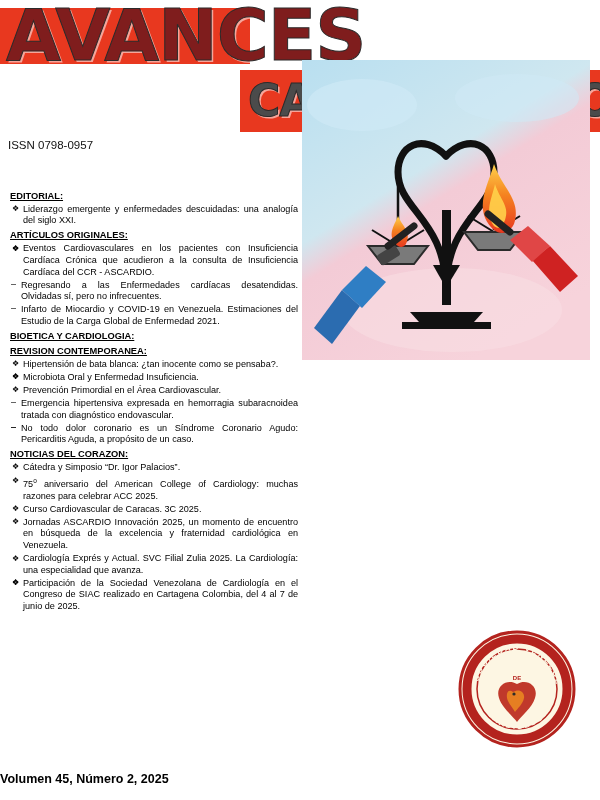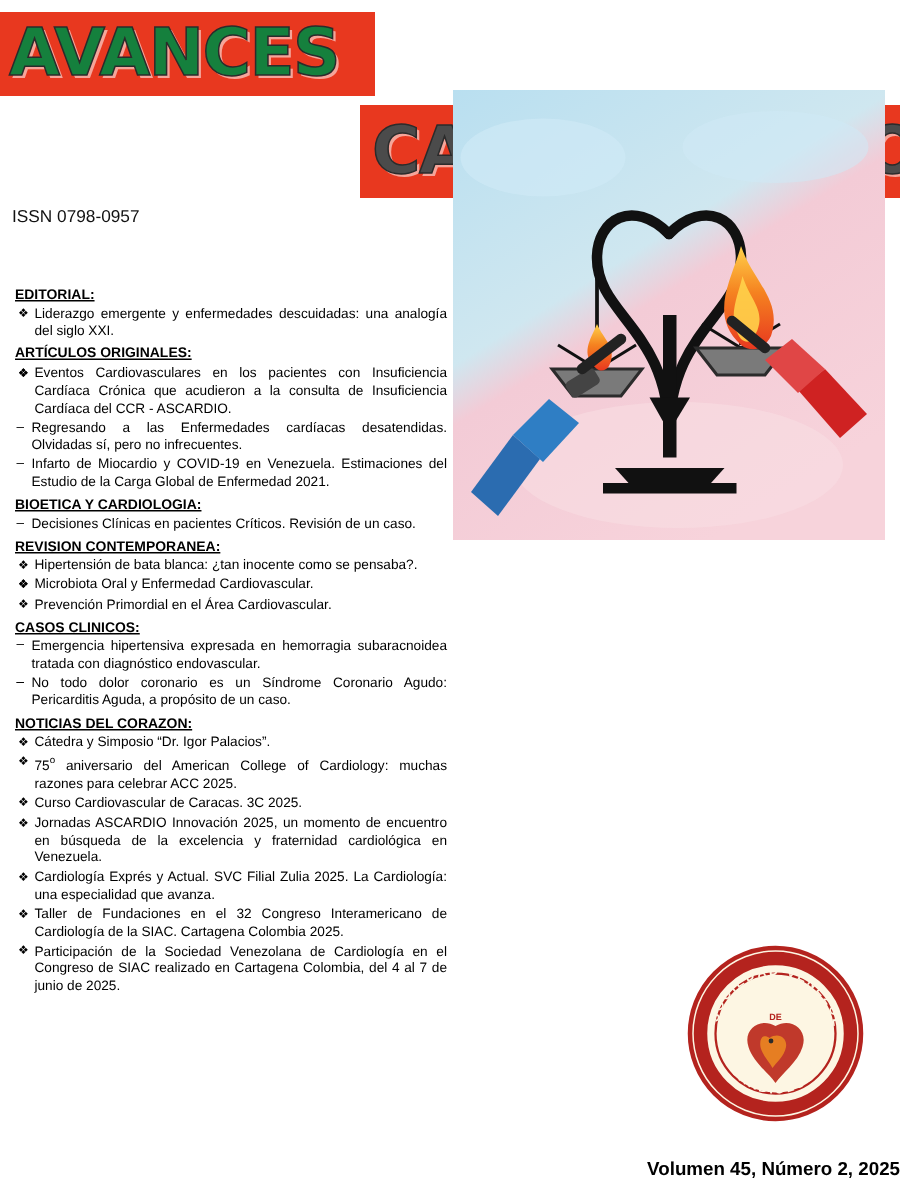--- a/index.html
+++ b/index.html
@@ -38,10 +38,10 @@
     width: 340px;
     font-family: "DejaVu Sans", sans-serif;
     font-weight: bold;
-    font-size: 44px;
+    font-size: 71px;
     line-height: 56px;
     letter-spacing: -1px;
-    color: #15803d;
+    color: #7f1d1d;
     -webkit-text-stroke: 1px #2b2b2b;
     text-shadow: 2px 2px 0 rgba(255,255,255,0.55);
   }

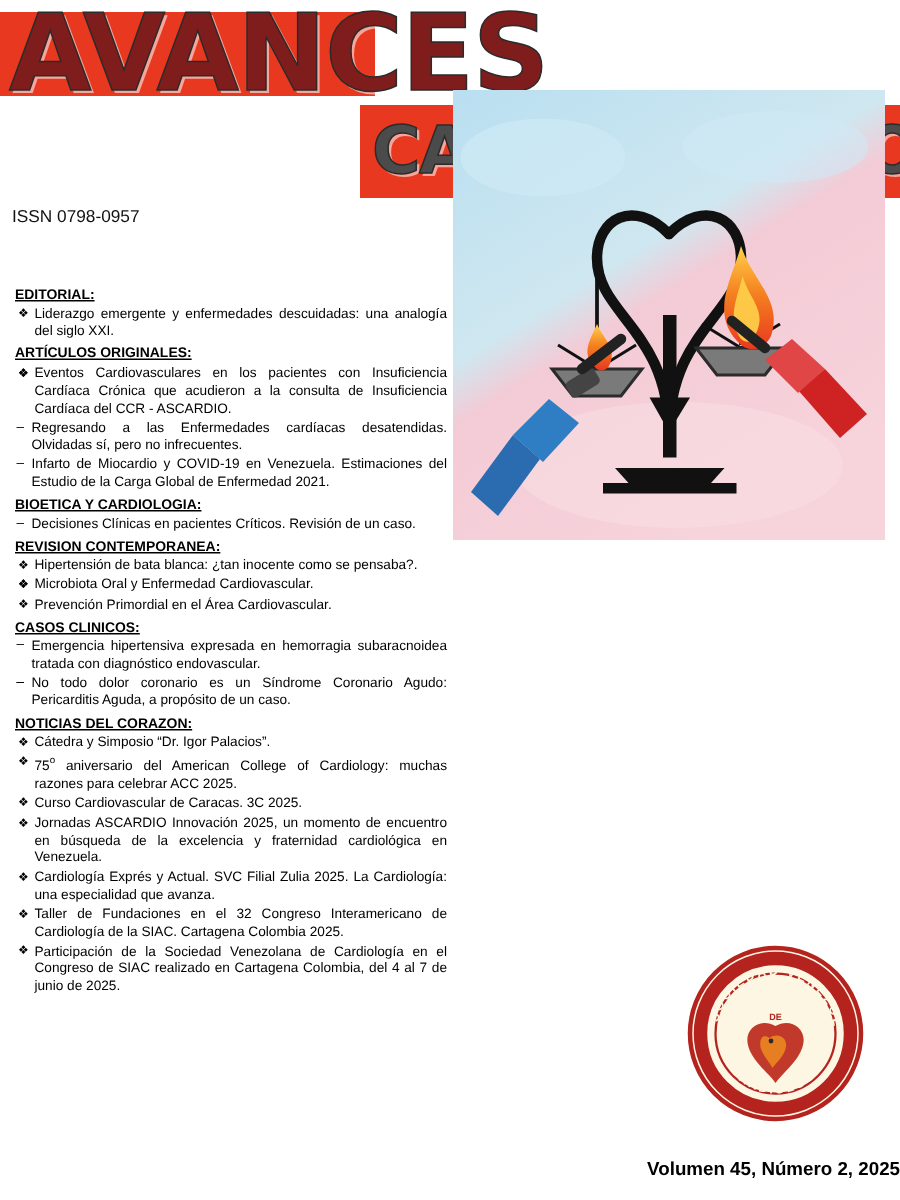--- a/index.html
+++ b/index.html
@@ -247,7 +247,7 @@
       </ul>
       <div class="sec-head">BIOETICA Y CARDIOLOGIA:</div>
       <ul class="items">
-        <li class="dash"><span class="bullet">–</span><span>Decisiones Clínicas en pacientes Críticos. Revisión de un caso.</span></li>
+        <li class="dash"><span class="bullet">–</span></li>
       </ul>
       <div class="sec-head">REVISION CONTEMPORANEA:</div>
       <ul class="items">

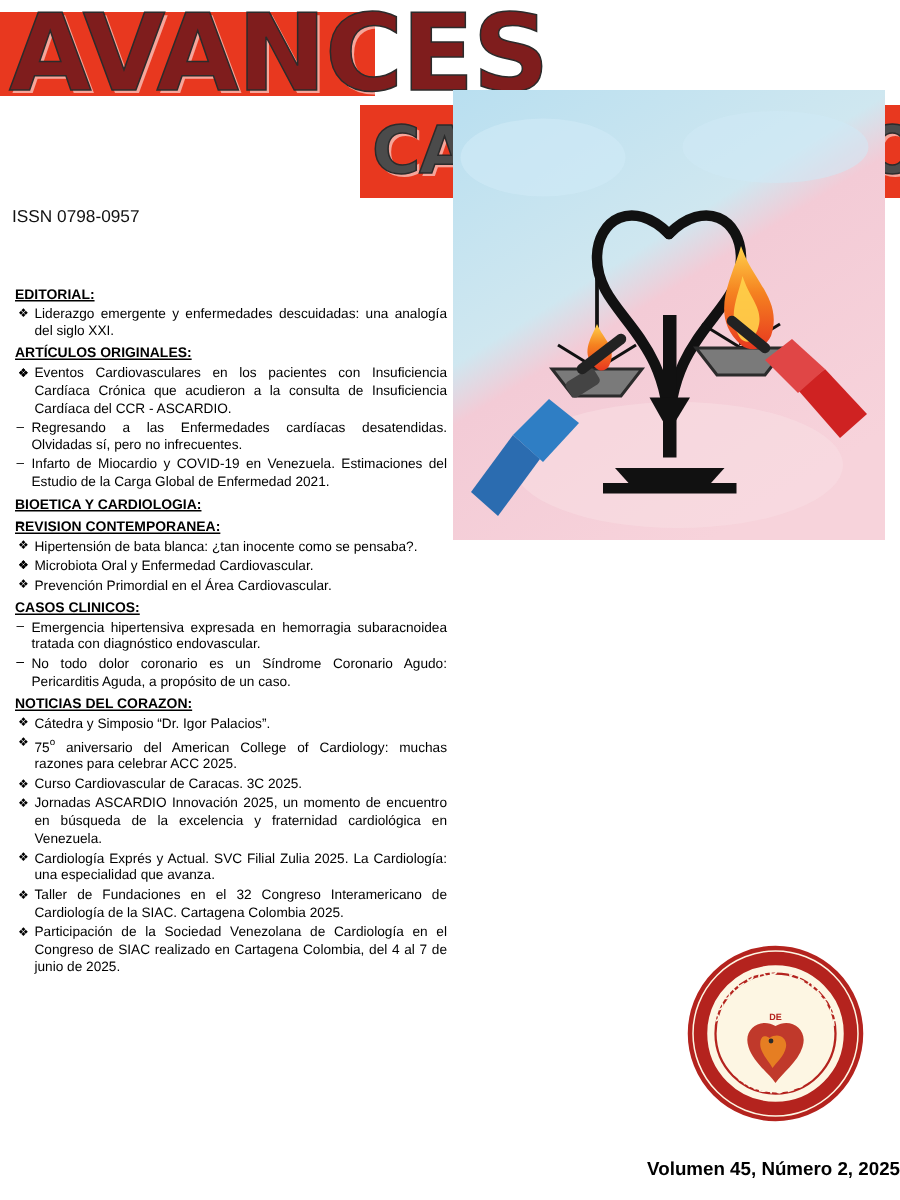--- a/index.html
+++ b/index.html
@@ -253,7 +253,7 @@
       <ul class="items">
         <li><span class="bullet">❖</span><span>Hipertensión de bata blanca: ¿tan inocente como se pensaba?.</span></li>
         <li><span class="bullet">❖</span></li>
-        <li><span class="bullet">❖</span><span>Microbiota Oral y Enfermedad Cardiovascular.</span></li>
+        <li><span class="bullet">❖</span><span>Microbiota Oral y Enfermedad Insuficiencia.</span></li>
         <li><span class="bullet">❖</span><span>Prevención Primordial en el Área Cardiovascular.</span></li>
       </ul>
       <div class="sec-head">CASOS CLINICOS:</div>

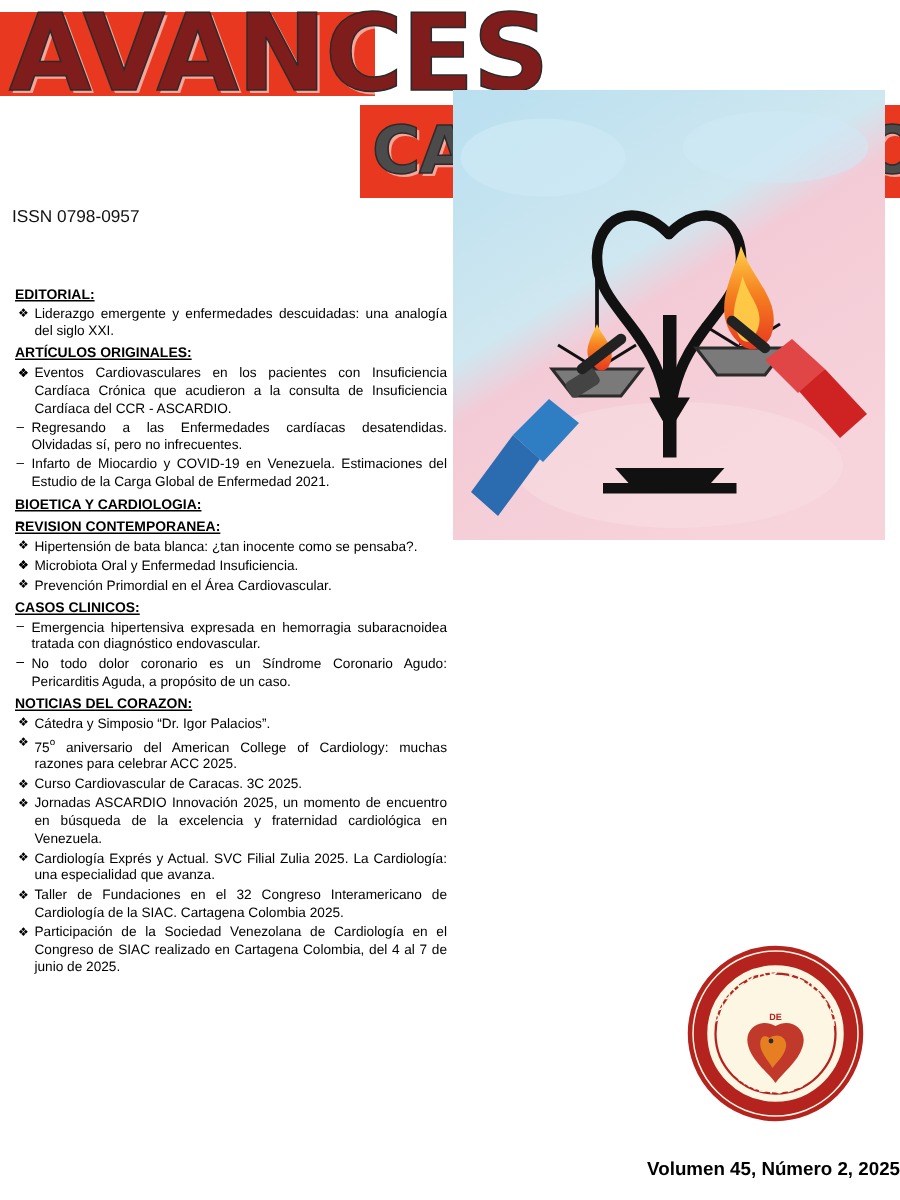--- a/index.html
+++ b/index.html
@@ -256,7 +256,6 @@
         <li><span class="bullet">❖</span><span>Microbiota Oral y Enfermedad Insuficiencia.</span></li>
         <li><span class="bullet">❖</span><span>Prevención Primordial en el Área Cardiovascular.</span></li>
       </ul>
-      <div class="sec-head">CASOS CLINICOS:</div>
       <ul class="items">
         <li class="dash"><span class="bullet">–</span><span>Emergencia hipertensiva expresada en hemorragia subaracnoidea tratada con diagnóstico endovascular.</span></li>
         <li class="dash"><span class="bullet">–</span></li>

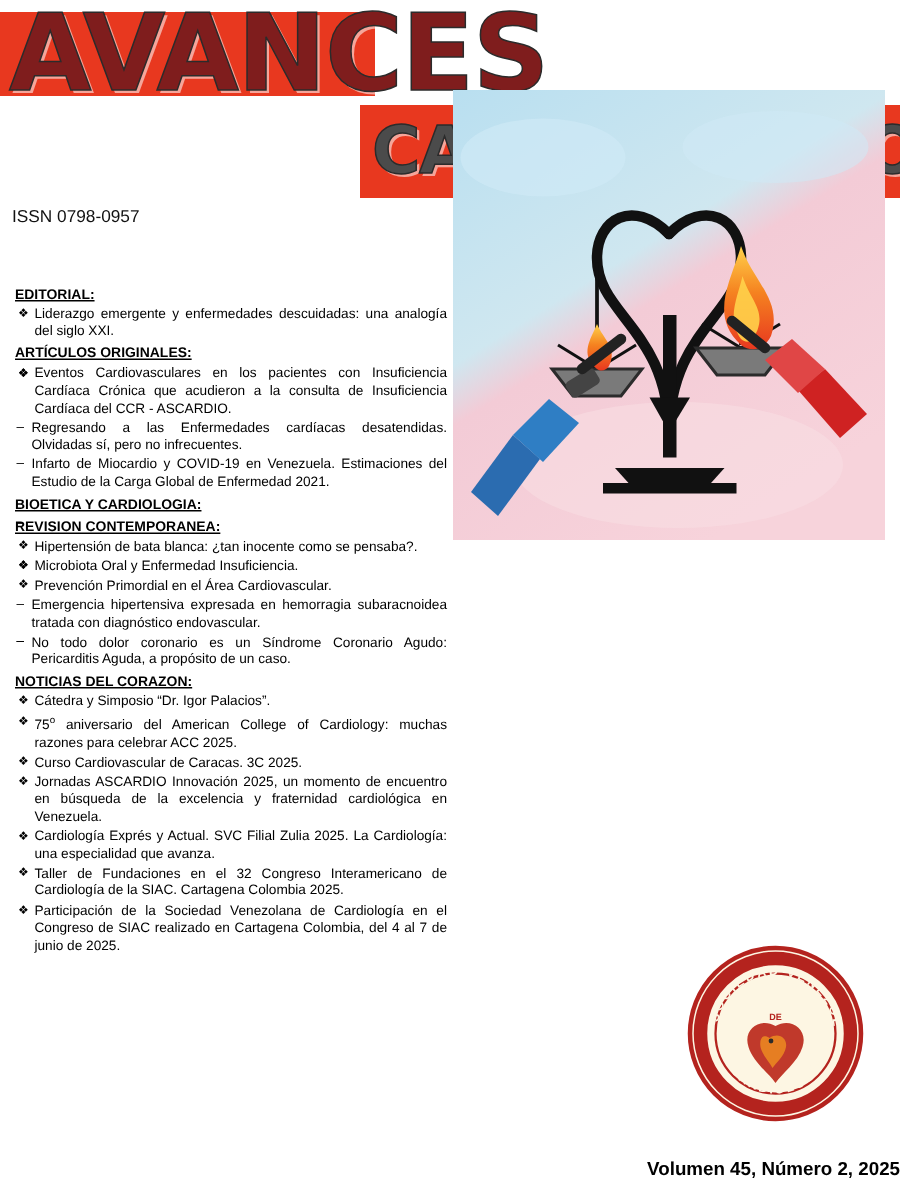--- a/index.html
+++ b/index.html
@@ -268,7 +268,7 @@
         <li><span class="bullet">❖</span><span>Curso Cardiovascular de Caracas. 3C 2025.</span></li>
         <li><span class="bullet">❖</span><span>Jornadas ASCARDIO Innovación 2025, un momento de encuentro en búsqueda de la excelencia y fraternidad cardiológica en Venezuela.</span></li>
         <li><span class="bullet">❖</span><span>Cardiología Exprés y Actual. SVC Filial Zulia 2025.  La Cardiología: una especialidad que avanza.</span></li>
-        <li><span class="bullet">❖</span><span>Taller de Fundaciones en el 32 Congreso Interamericano de Cardiología de la SIAC. Cartagena Colombia 2025.</span></li>
+        <li><span class="bullet">❖</span></li>
         <li><span class="bullet">❖</span><span>Participación de la Sociedad Venezolana de Cardiología en el Congreso de SIAC realizado en Cartagena Colombia, del 4 al 7 de junio de 2025.</span></li>
       </ul>
     </div>

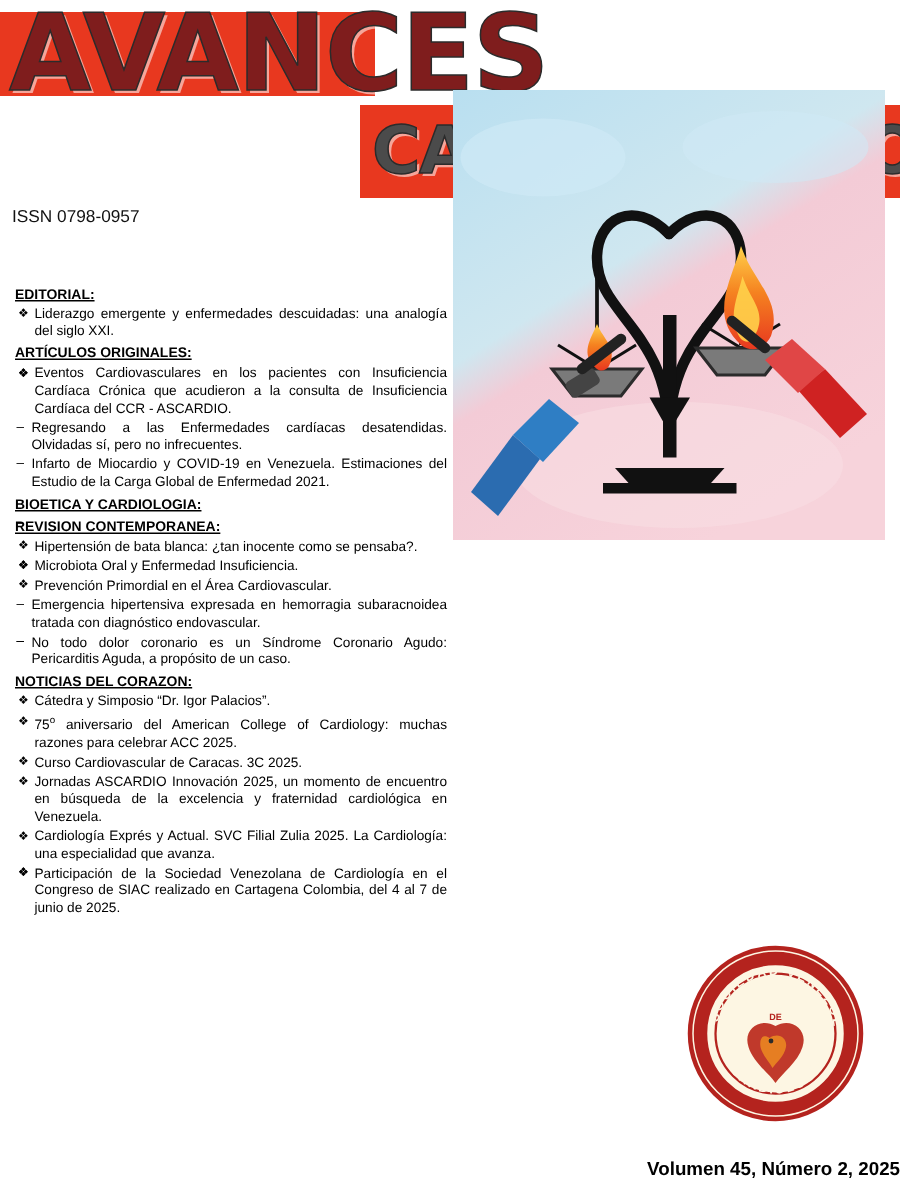--- a/index.html
+++ b/index.html
@@ -144,11 +144,10 @@
     position: absolute;
     left: 0; right: 0;
     bottom: 14px;
-    text-align: right;
+    text-align: left;
     font-weight: bold;
     font-size: 12.5px;
     color: #000;
-    margin-left: 17px;
   }
 </style>
 </head>

